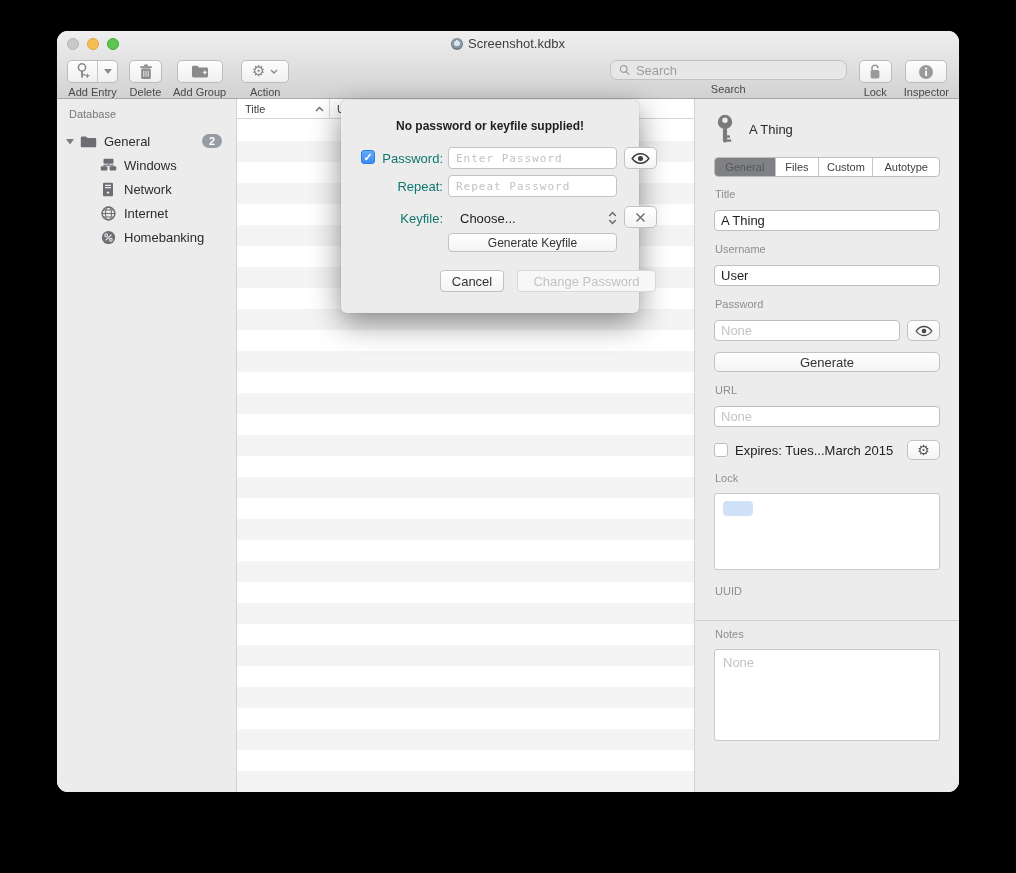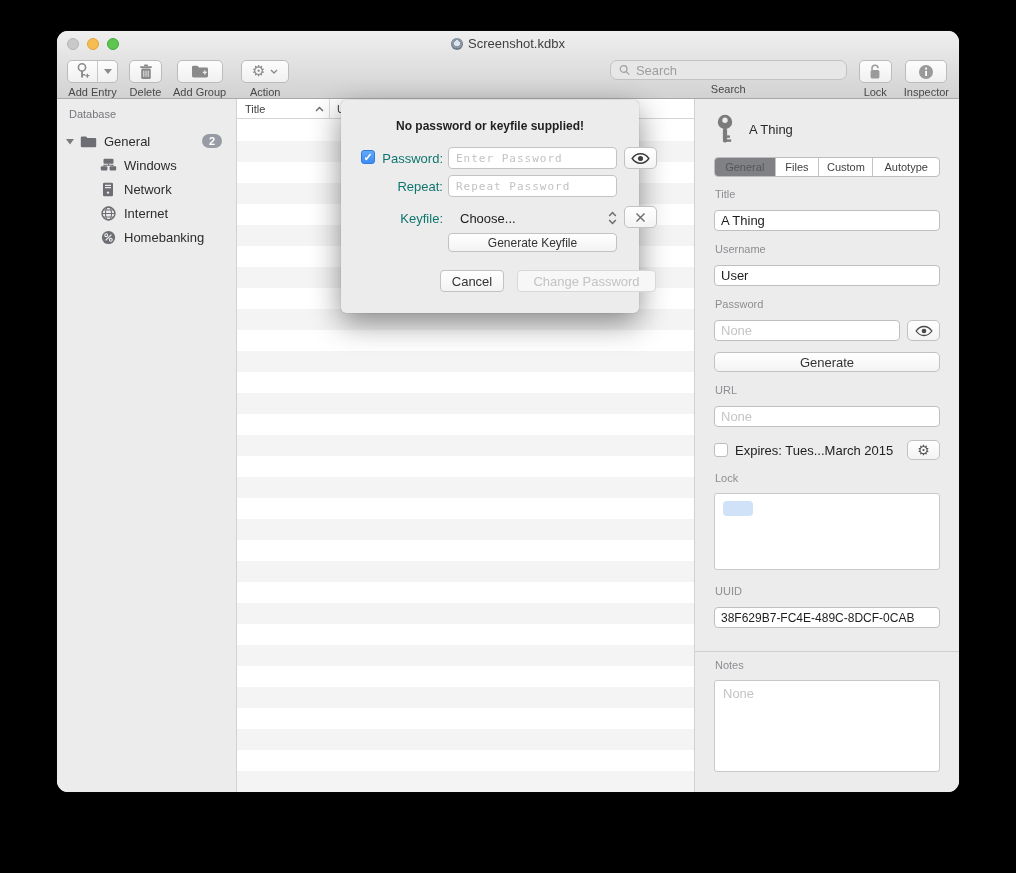--- a/index.html
+++ b/index.html
@@ -346,7 +346,6 @@
       </div>
 
       <div class="ilabel" style="margin-top:16px">UUID</div>
-      <input class="f uuidf" type="text" value="38F629B7-FC4E-489C-8DCF-0CAB" style="">
 
       <div class="divider"></div>
 

